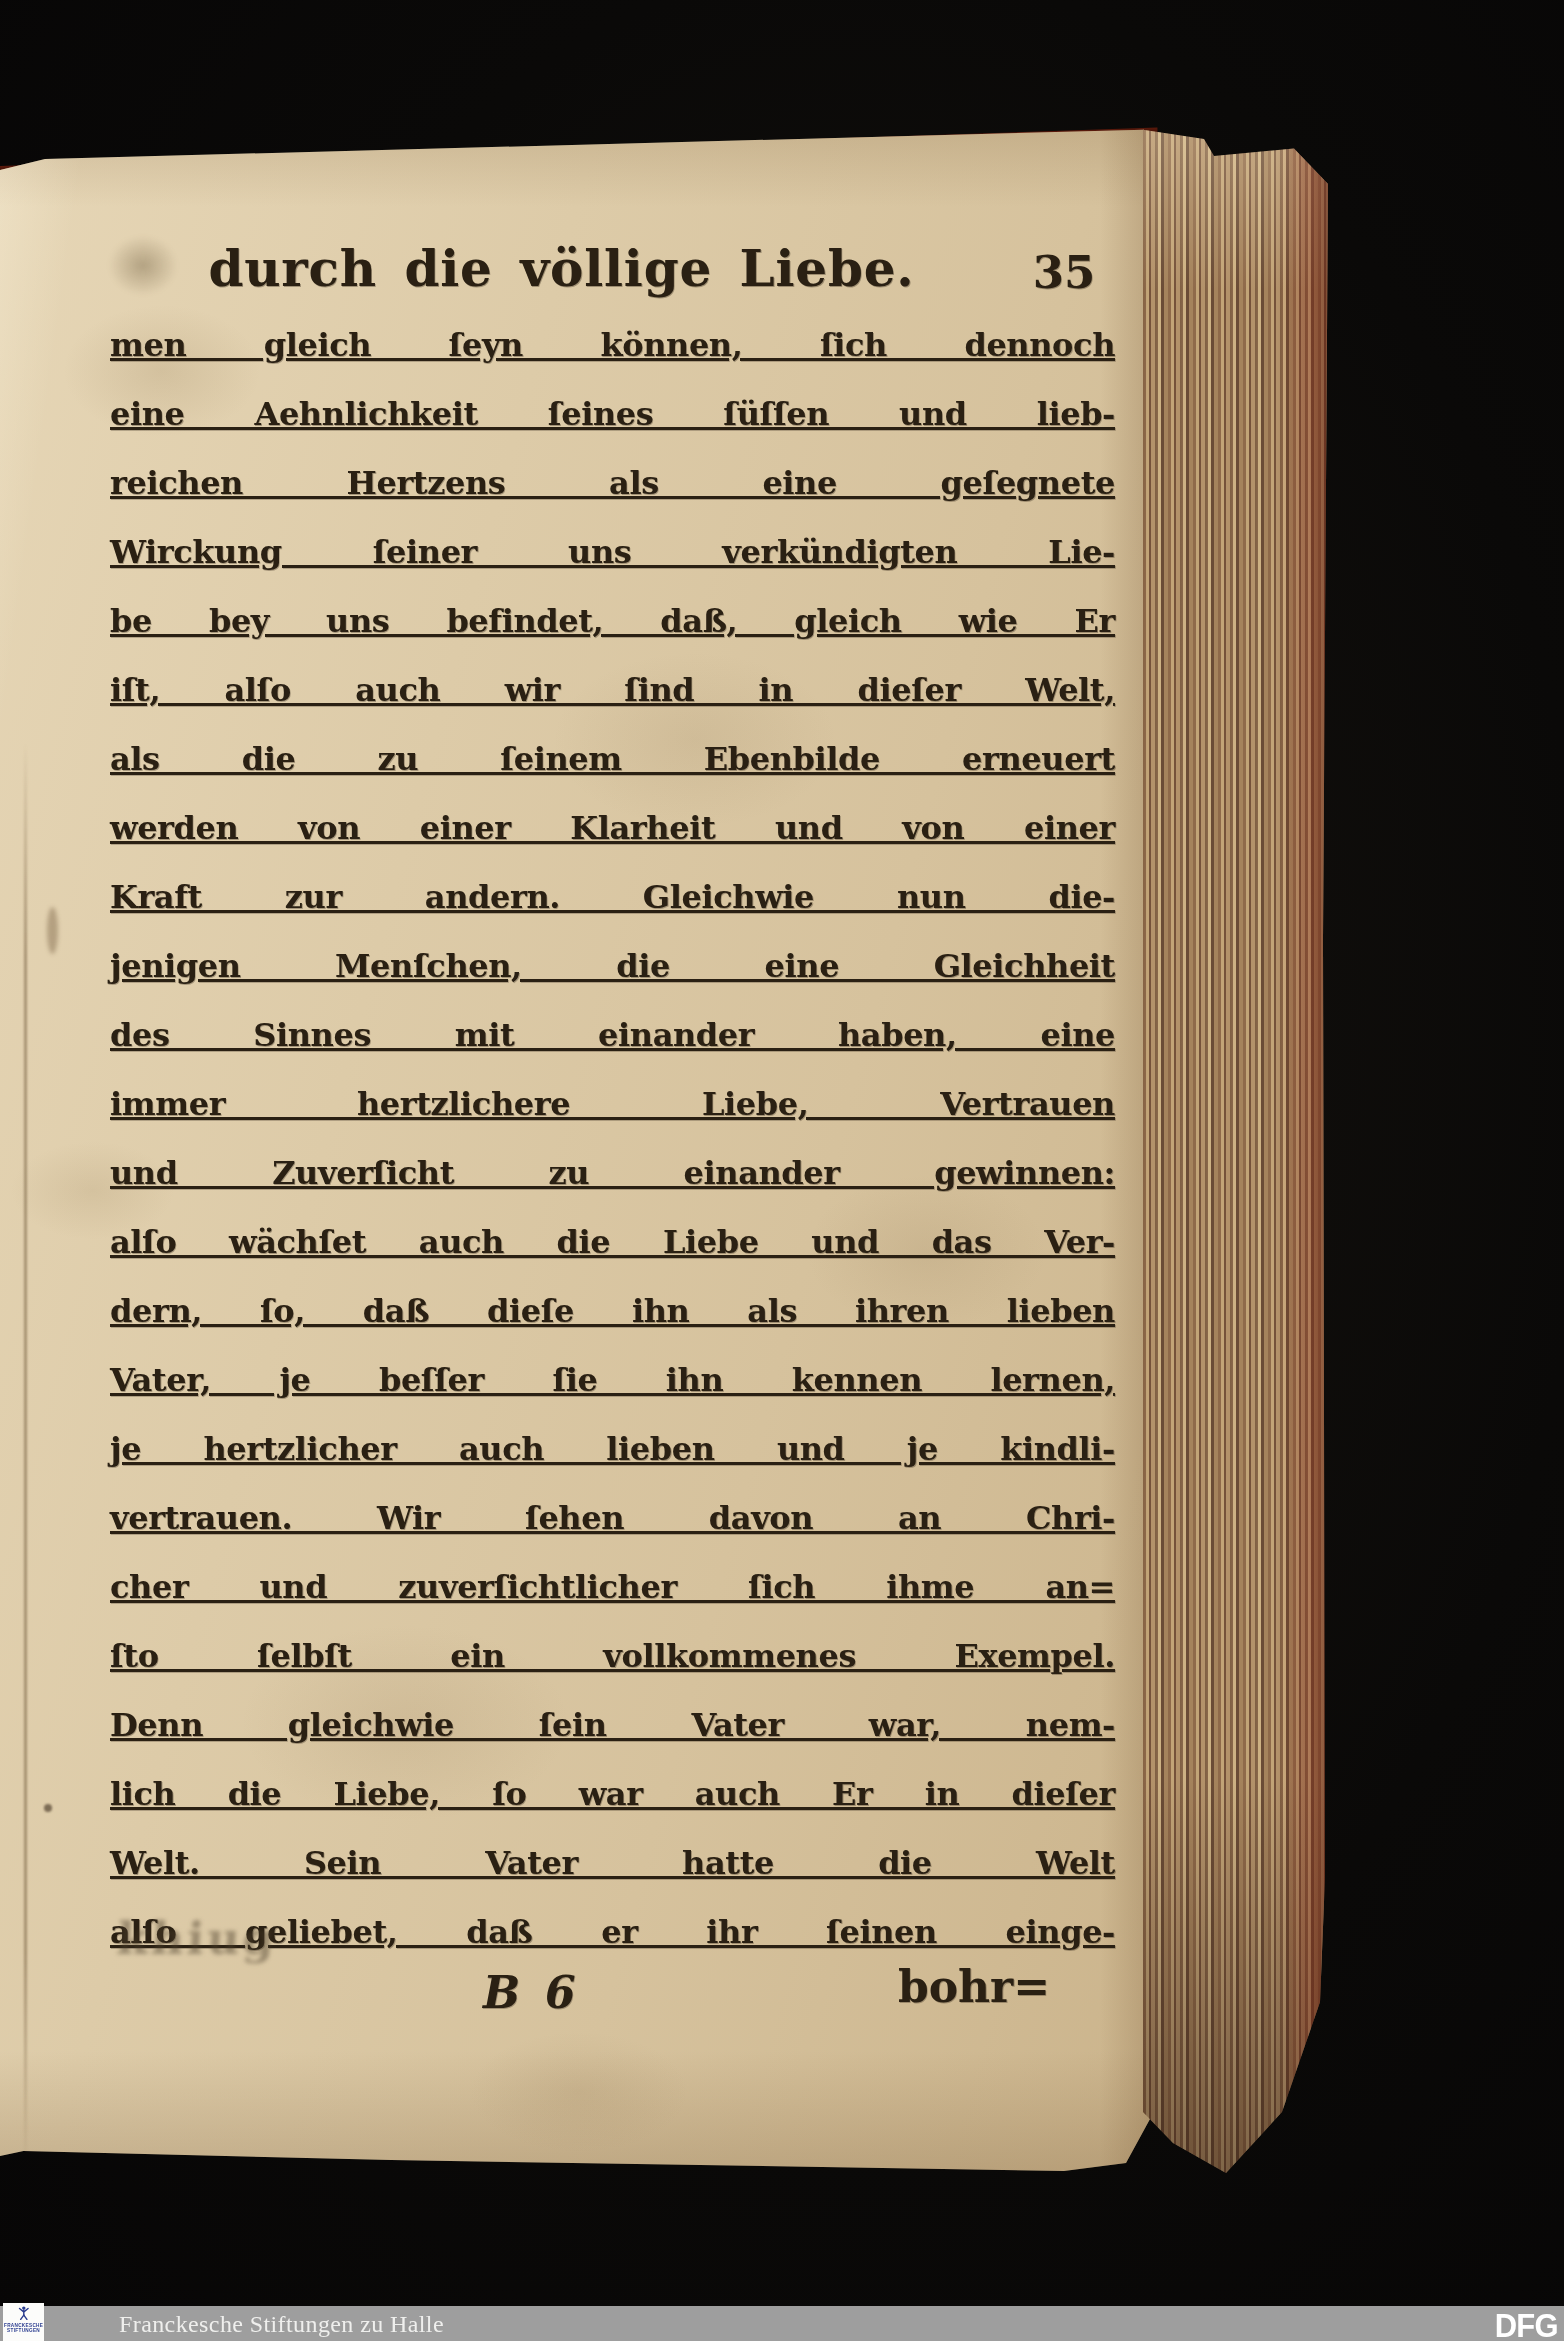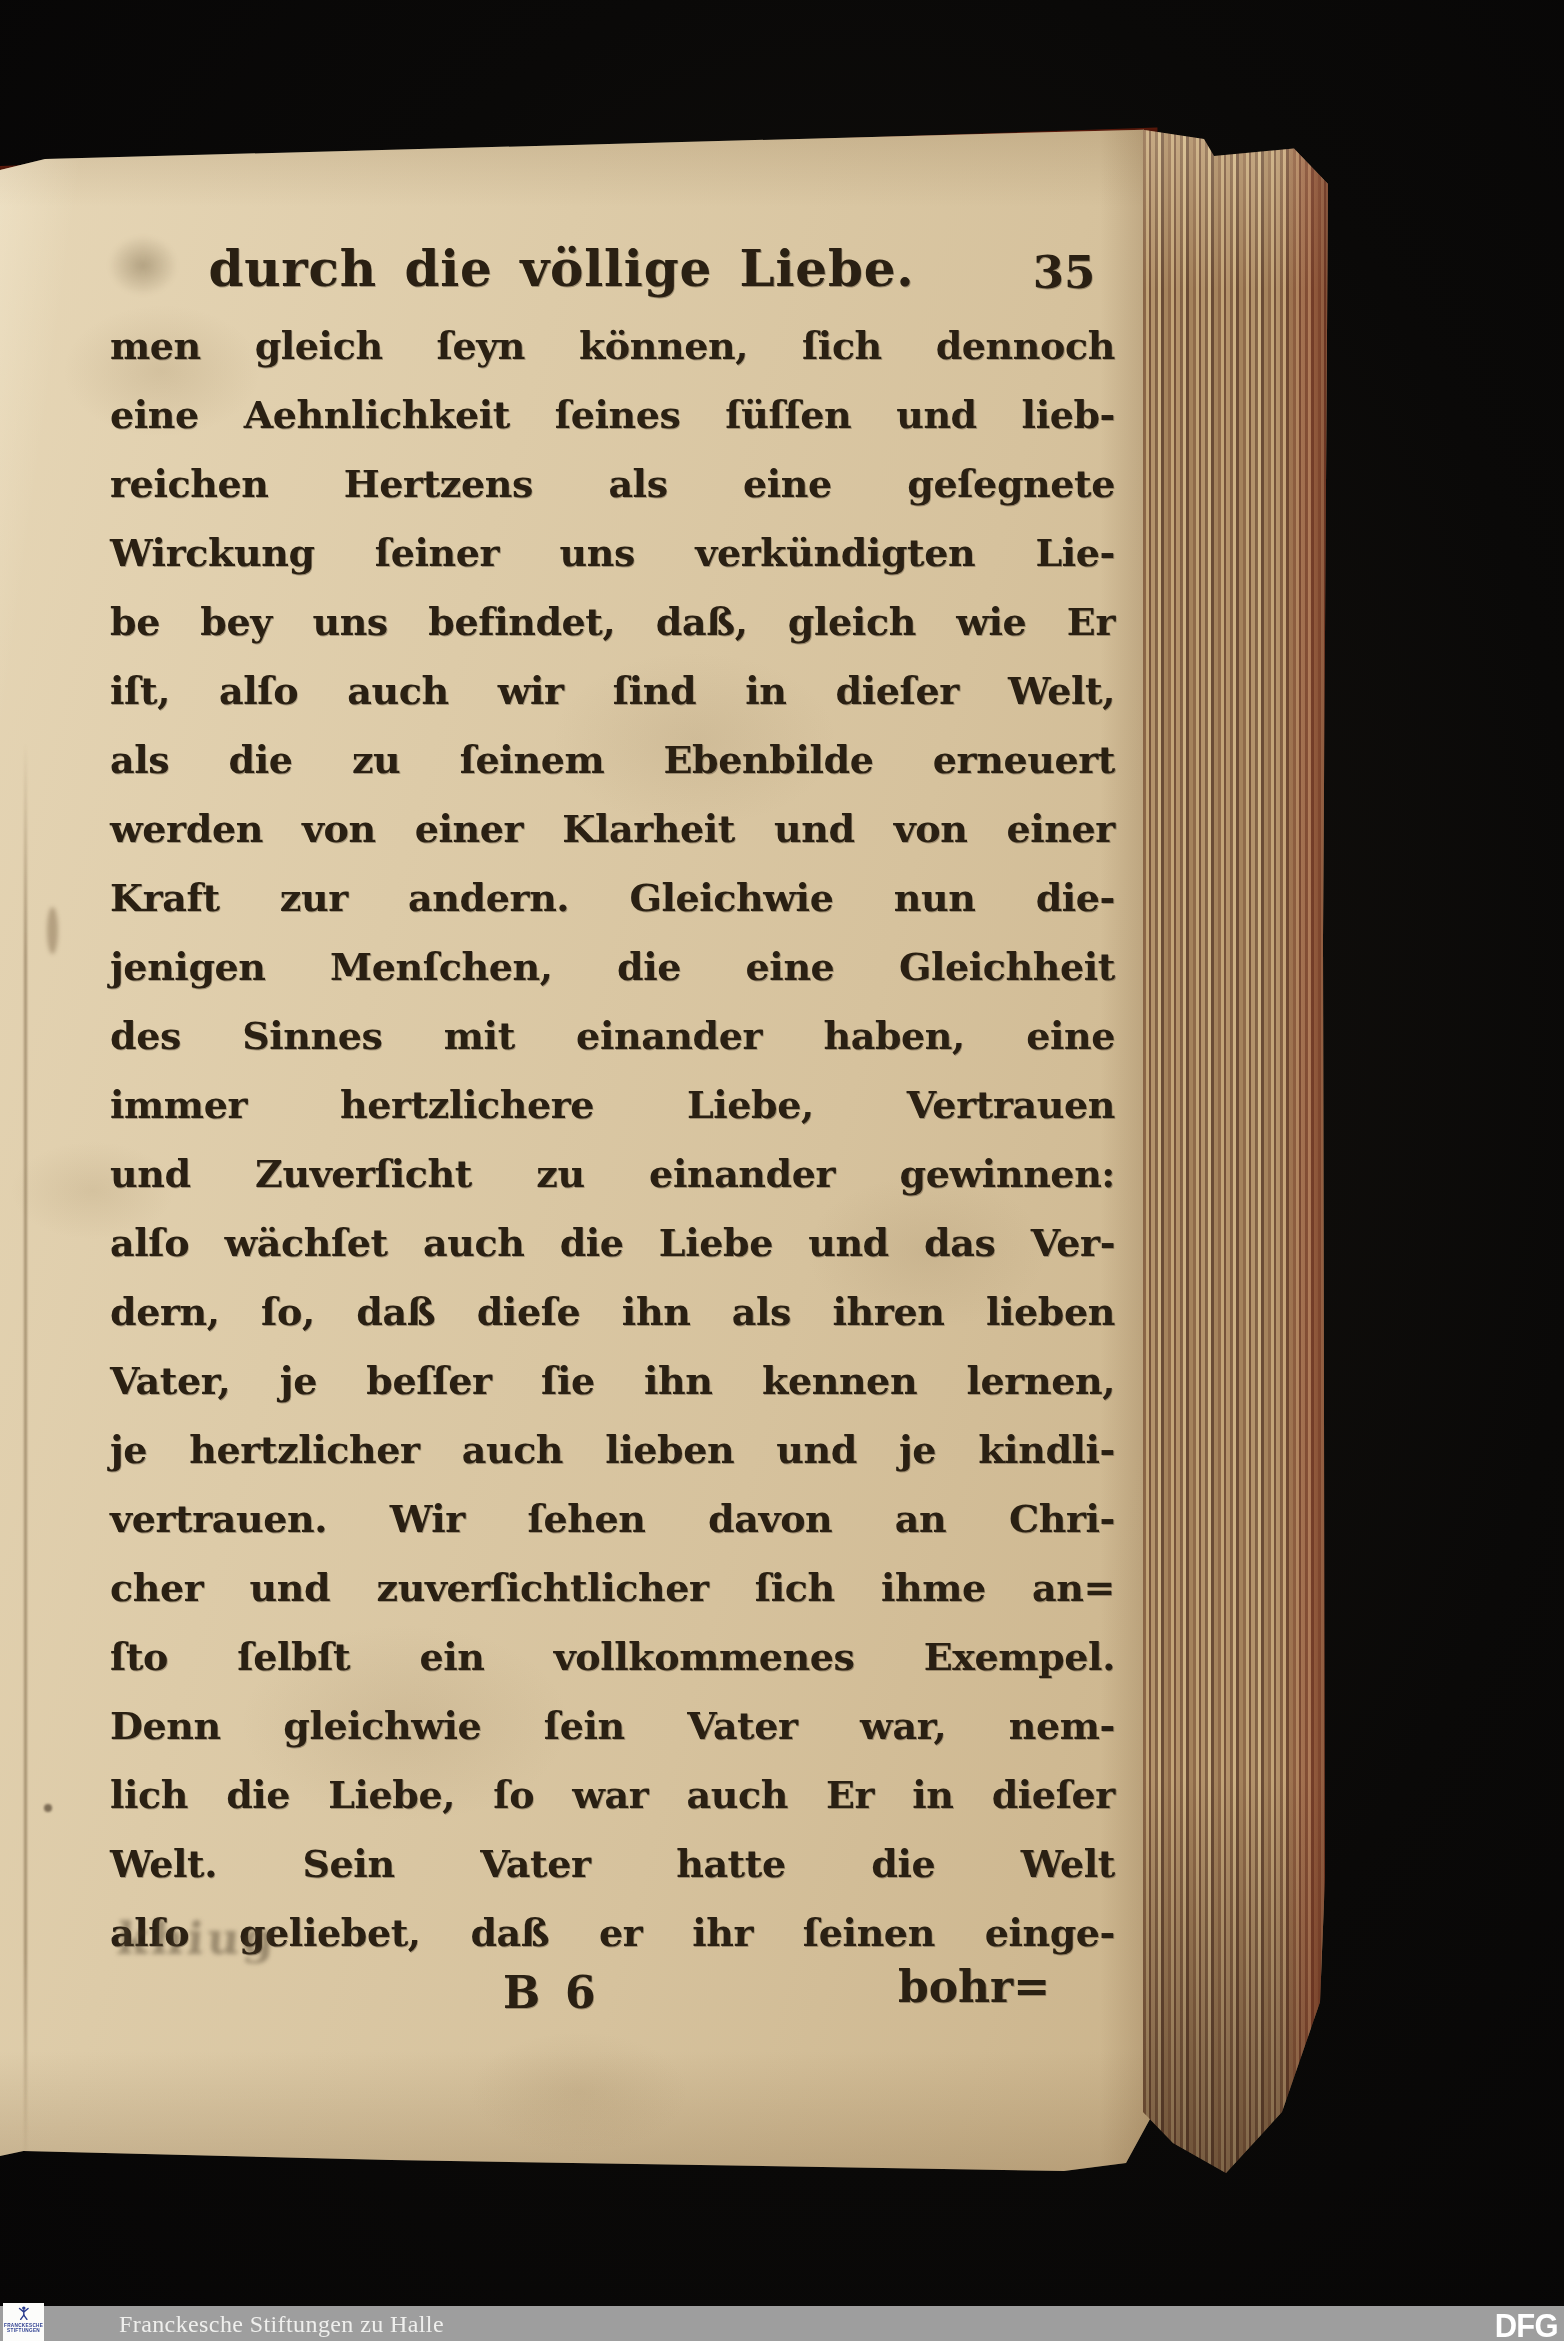--- a/index.html
+++ b/index.html
@@ -76,9 +76,10 @@
     text-shadow:0.8px 0.8px 0 rgba(43,31,18,.35);
   }
   .line{
-    height:69px;line-height:69px;font-size:38px;font-weight:700;letter-spacing:-0.4px;
+    height:69px;line-height:69px;font-size:32px;font-weight:700;letter-spacing:-0.4px;
     text-align:justify;text-align-last:justify;white-space:normal;
     text-shadow:0.8px 0.8px 0 rgba(43,31,18,.32);
+    text-decoration:underline;
   }
   .sig-line{position:relative;height:70px;font-size:44px;font-weight:700;}
   .sig-mark{position:absolute;left:393px;top:0;letter-spacing:4.7px;text-shadow:0.8px 0.8px 0 rgba(43,31,18,.32);}

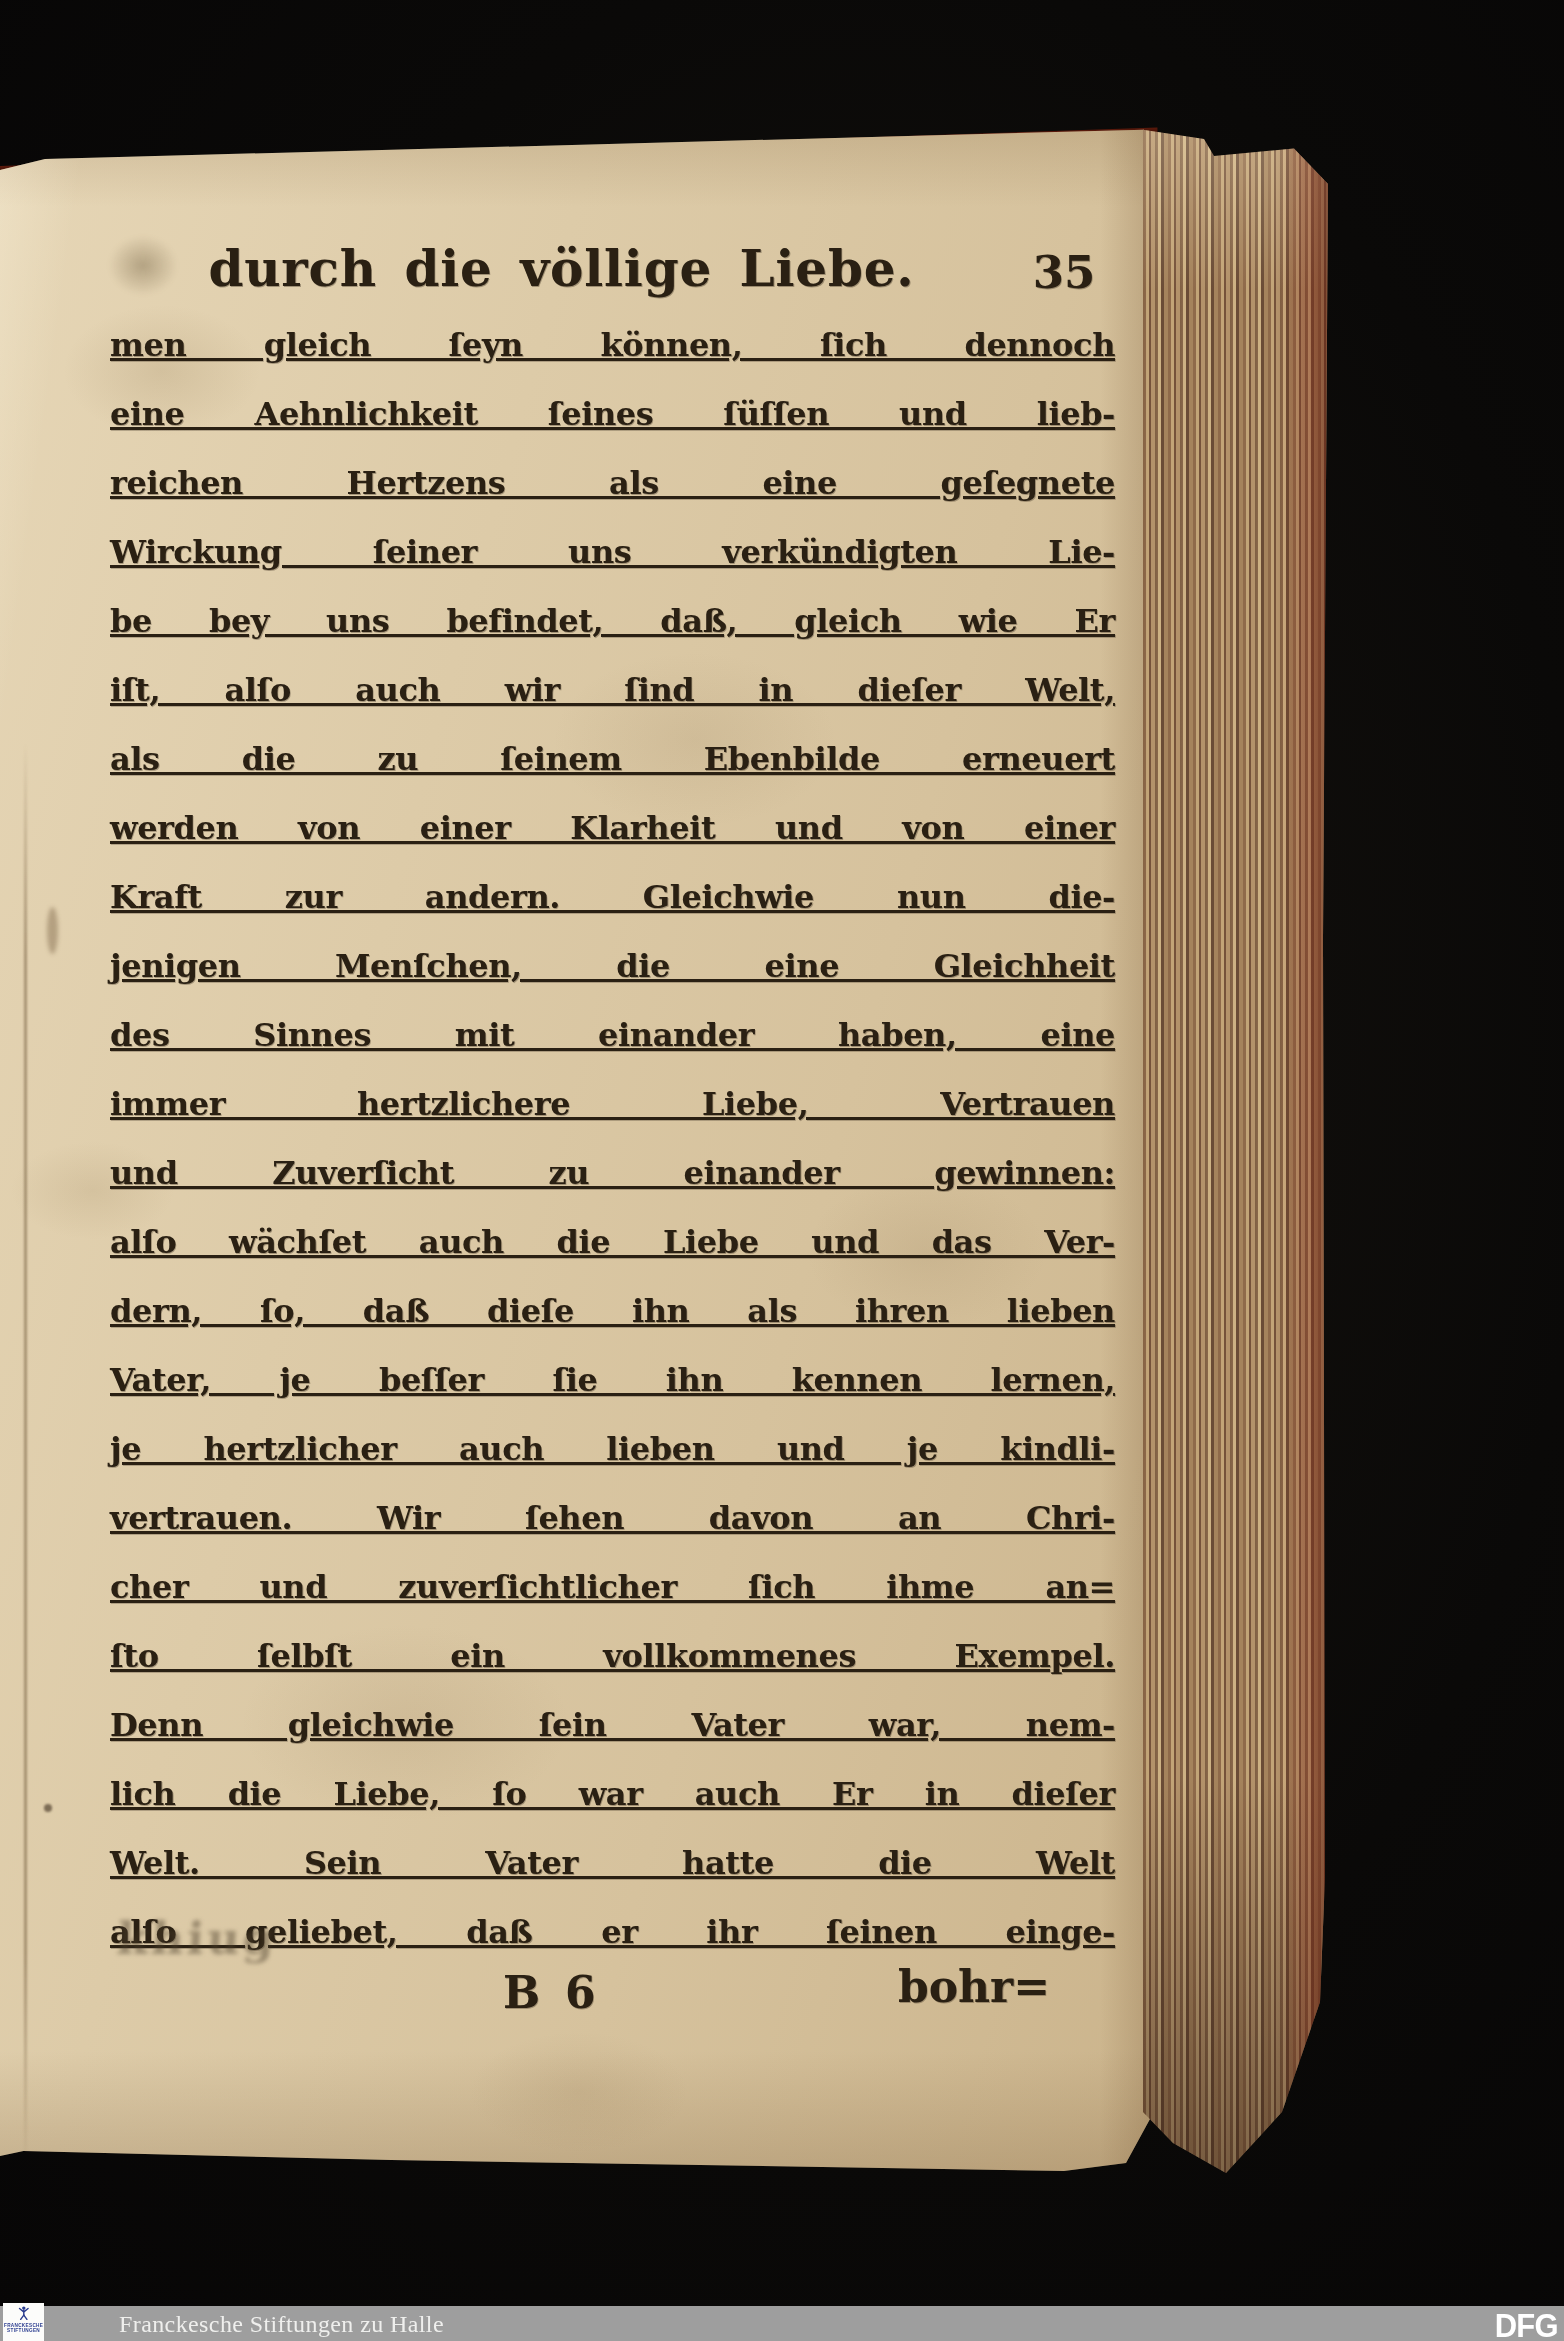--- a/index.html
+++ b/index.html
@@ -82,7 +82,7 @@
     text-decoration:underline;
   }
   .sig-line{position:relative;height:70px;font-size:44px;font-weight:700;}
-  .sig-mark{position:absolute;left:393px;top:0;letter-spacing:4.7px;text-shadow:0.8px 0.8px 0 rgba(43,31,18,.32);}
+  .sig-mark{position:absolute;left:373px;top:0;letter-spacing:4.7px;text-shadow:0.8px 0.8px 0 rgba(43,31,18,.32);font-style:italic;}
   .catchword{position:absolute;left:788px;top:-6.3px;text-shadow:0.8px 0.8px 0 rgba(43,31,18,.32);}
   
   .head-smudge{

